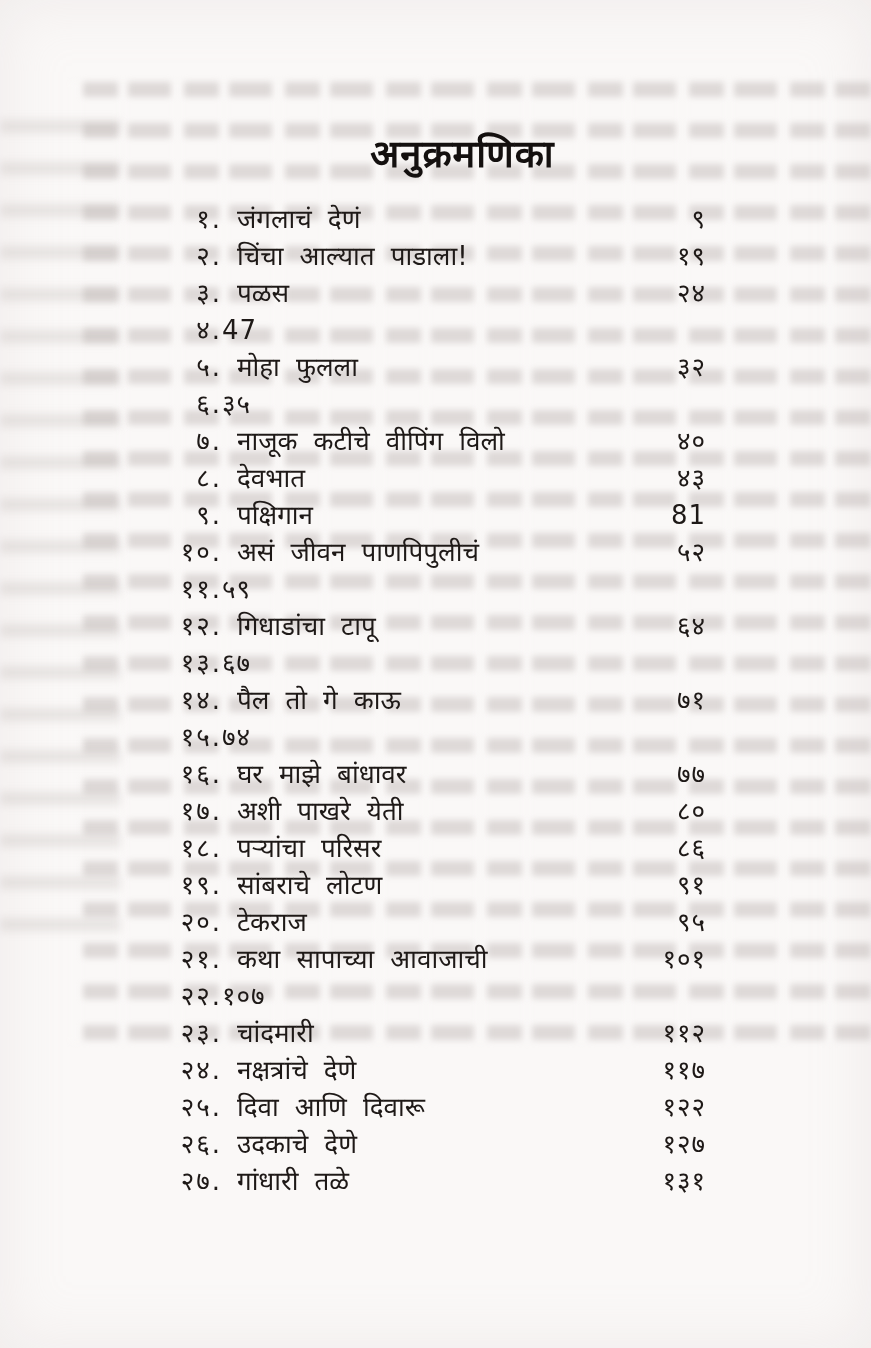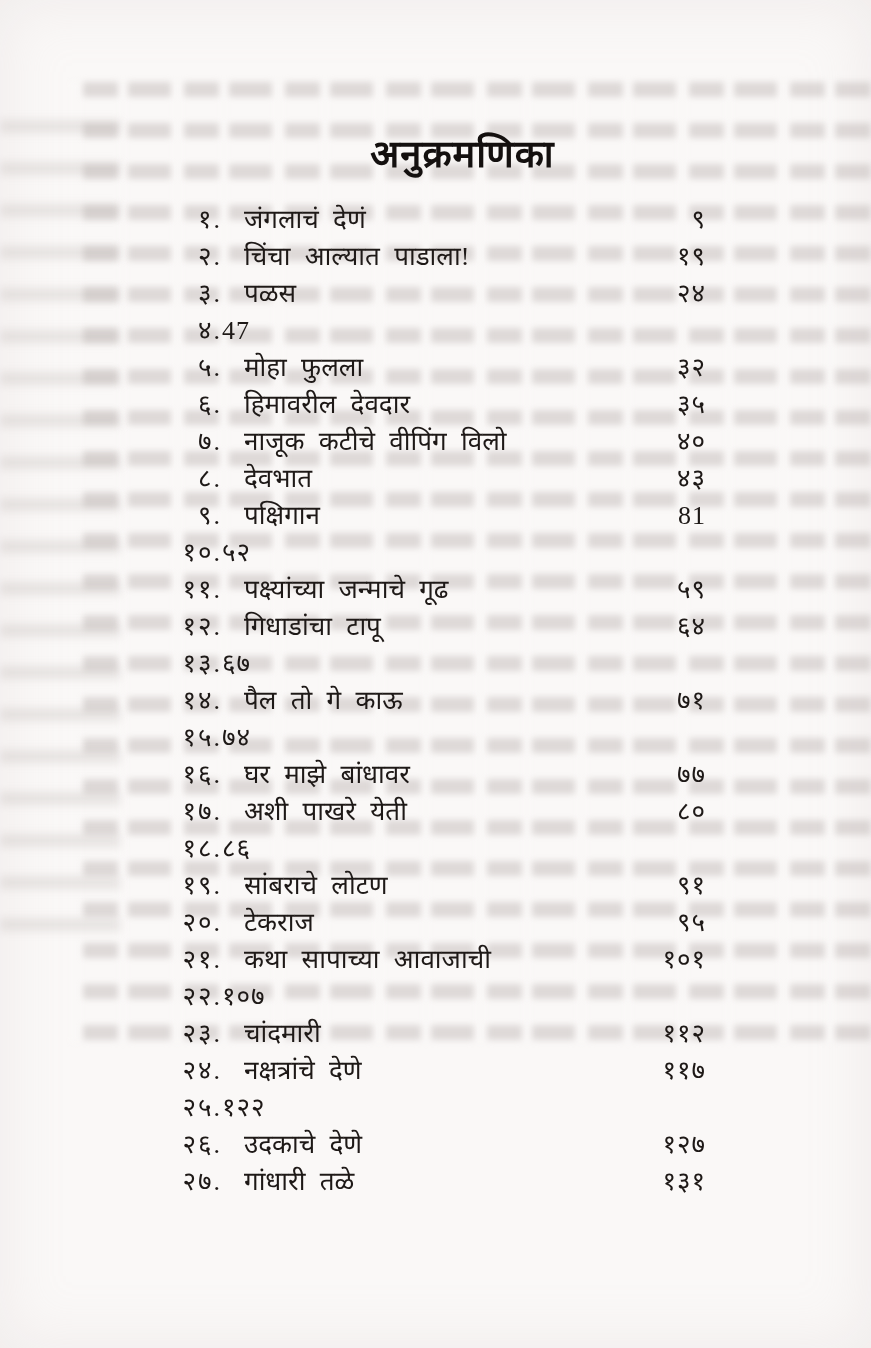--- a/index.html
+++ b/index.html
@@ -19,7 +19,6 @@
     height: 1348px;
     background: #faf8f7;
     box-shadow: inset 0 0 60px rgba(210,200,198,0.25);
-    font-family: Liberation Serif, serif;
   }
   
   .ghost-layer {

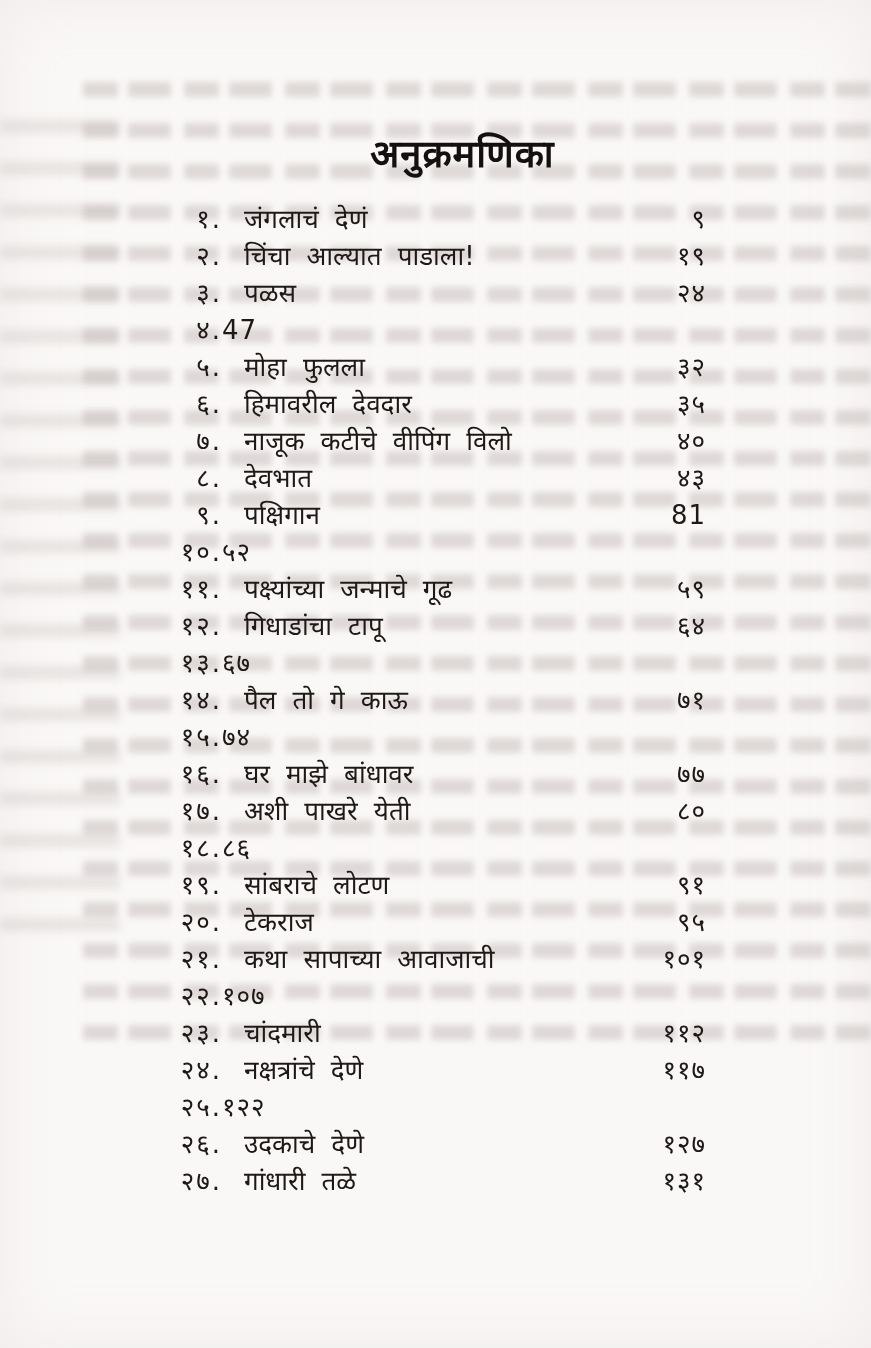--- a/index.html
+++ b/index.html
@@ -83,7 +83,7 @@
   }
   .ttl {
     flex: 1;
-    margin-left: 22px;
+    margin-left: 15px;
     word-spacing: 0.30em;
   }
   .pg {

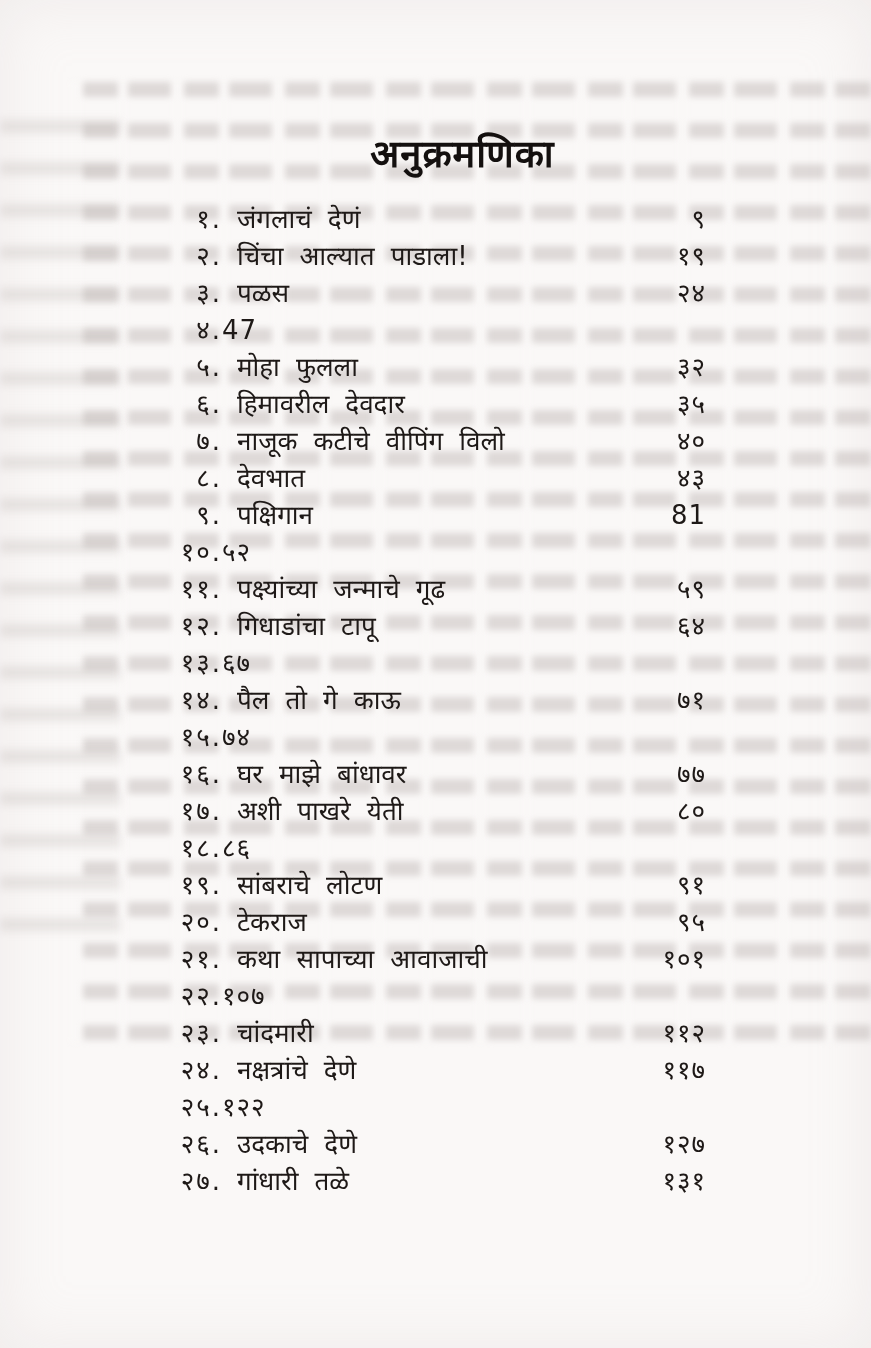--- a/index.html
+++ b/index.html
@@ -125,7 +125,6 @@
   </div>
       <div class="row">
     <span class="num">६.</span>
-    <span class="ttl">हिमावरील देवदार</span>
     <span class="pg">३५</span>
   </div>
       <div class="row">

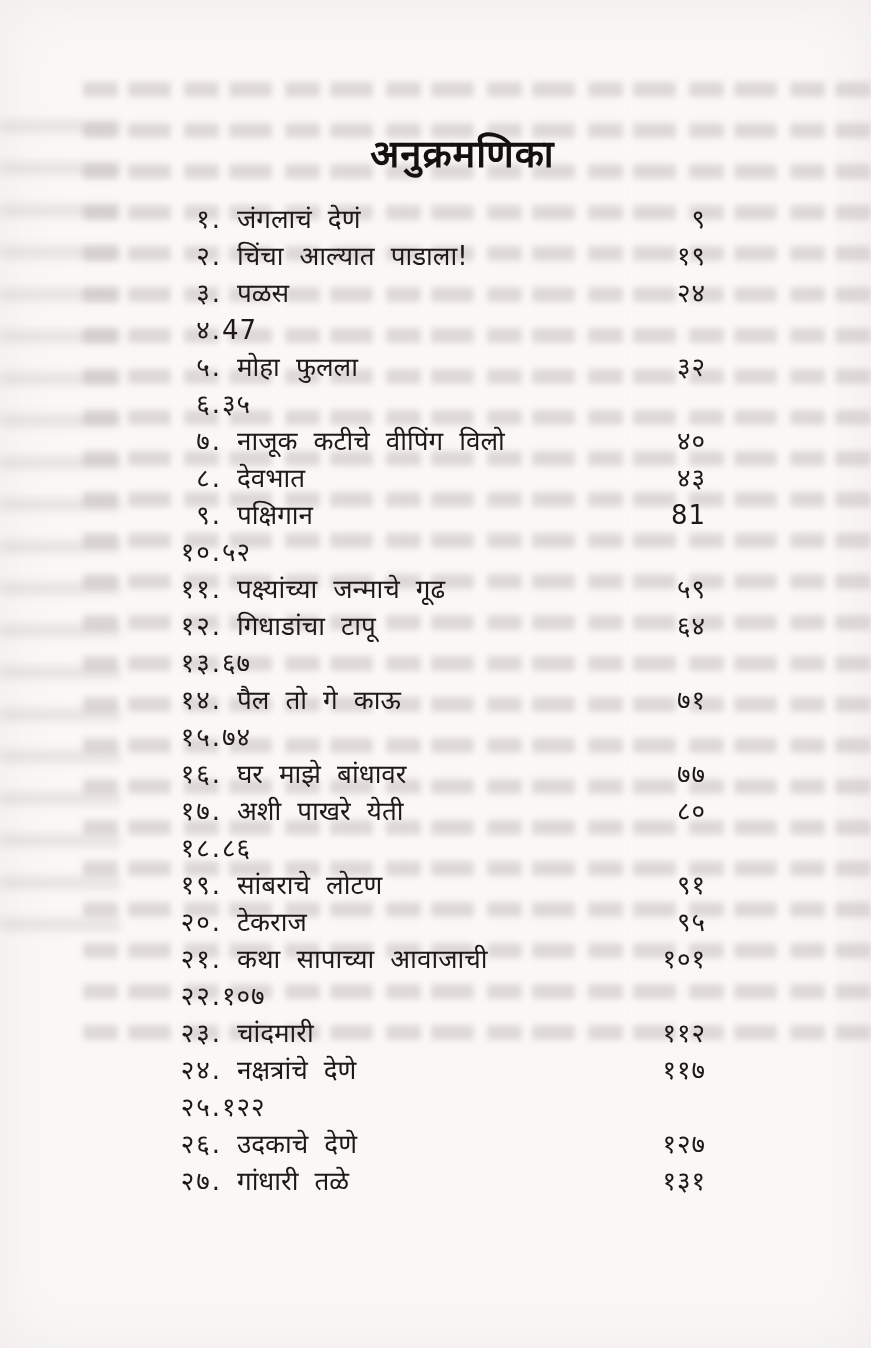--- a/index.html
+++ b/index.html
@@ -144,6 +144,7 @@
   </div>
       <div class="row">
     <span class="num">१०.</span>
+    <span class="ttl">असं जीवन पाणपिपुलीचं</span>
     <span class="pg">५२</span>
   </div>
       <div class="row">

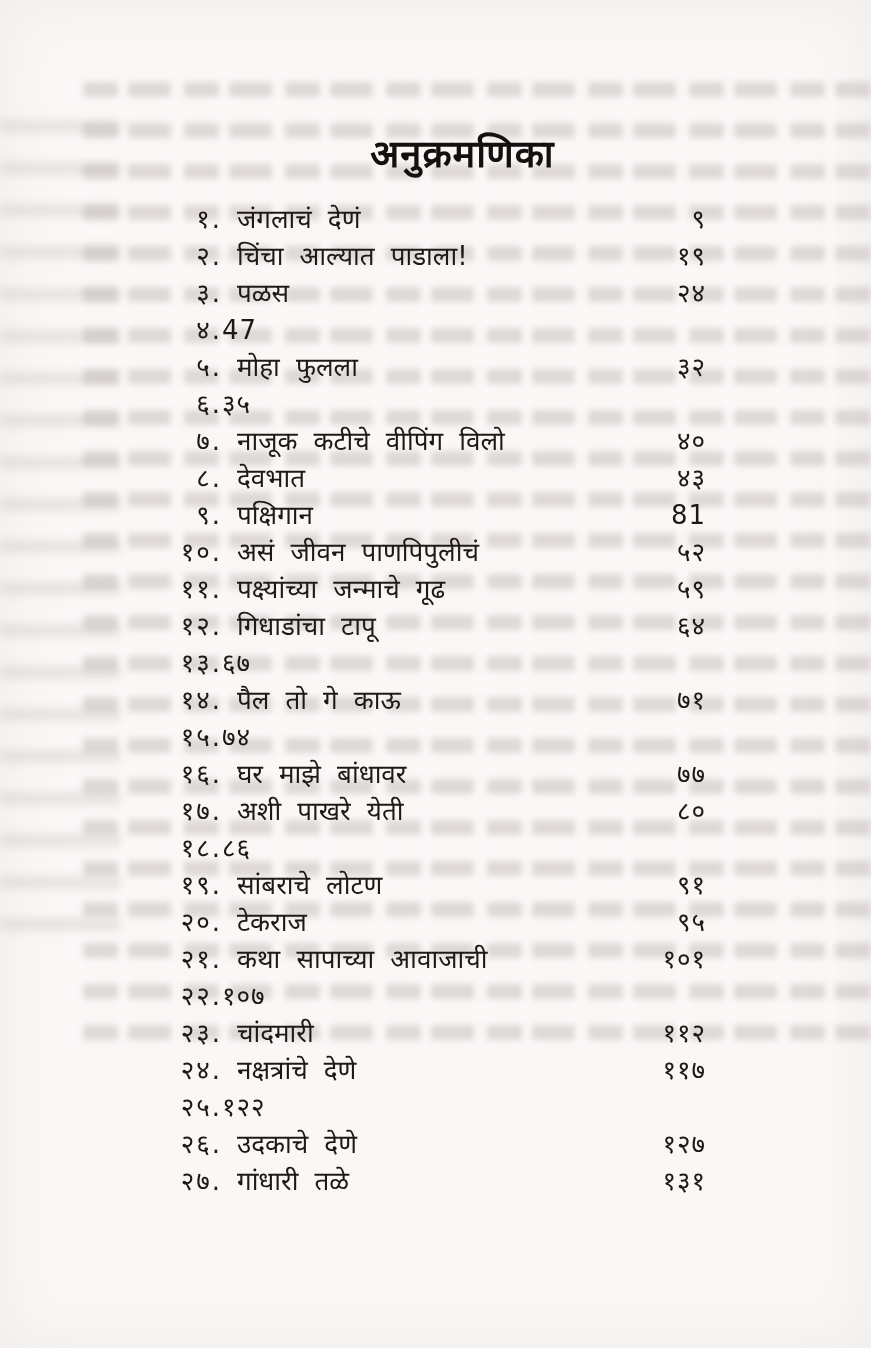--- a/index.html
+++ b/index.html
@@ -149,7 +149,6 @@
   </div>
       <div class="row">
     <span class="num">११.</span>
-    <span class="ttl">पक्ष्यांच्या जन्माचे गूढ</span>
     <span class="pg">५९</span>
   </div>
       <div class="row">

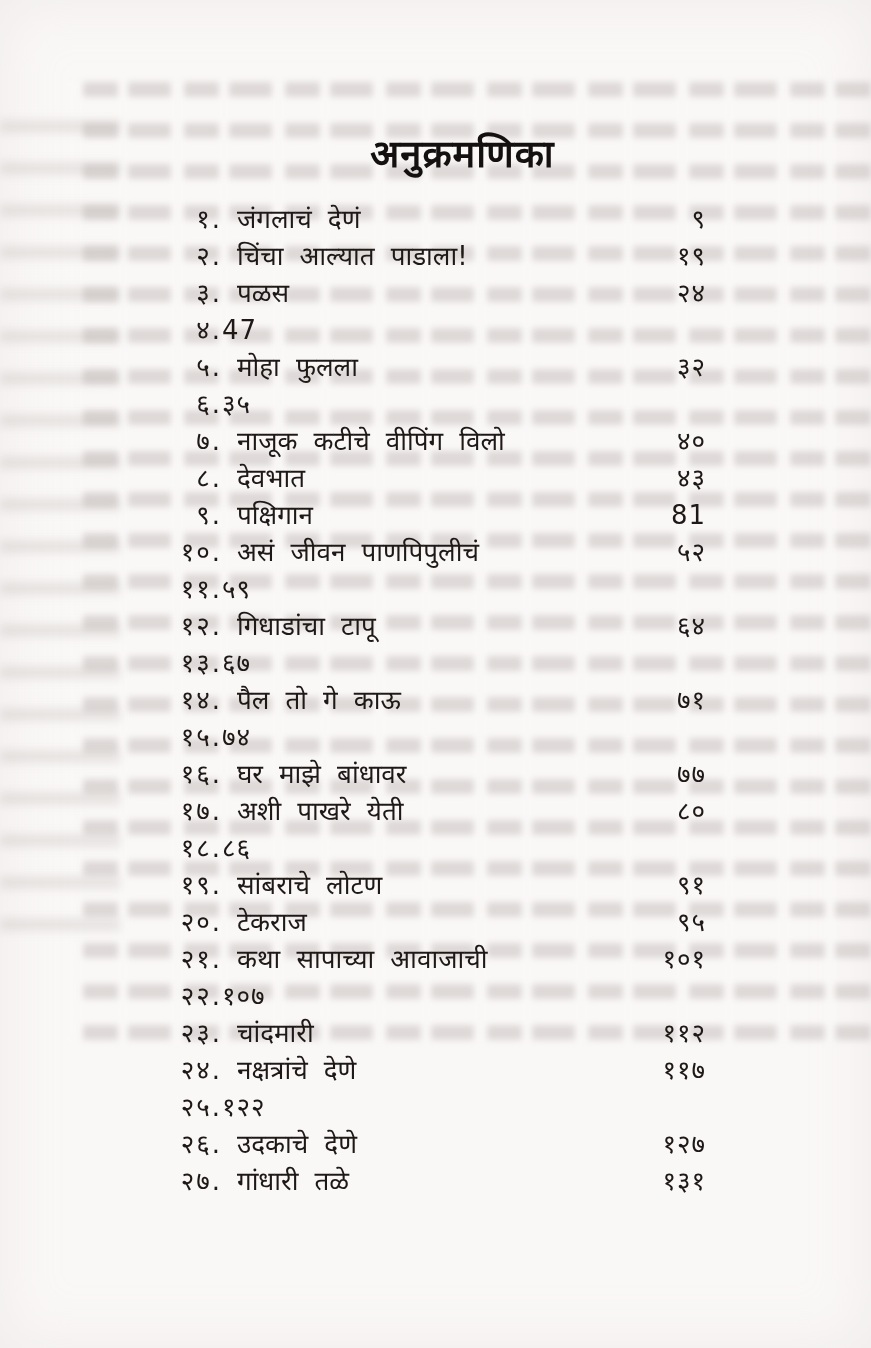--- a/index.html
+++ b/index.html
@@ -181,6 +181,7 @@
   </div>
       <div class="row">
     <span class="num">१८.</span>
+    <span class="ttl">पऱ्यांचा परिसर</span>
     <span class="pg">८६</span>
   </div>
       <div class="row">

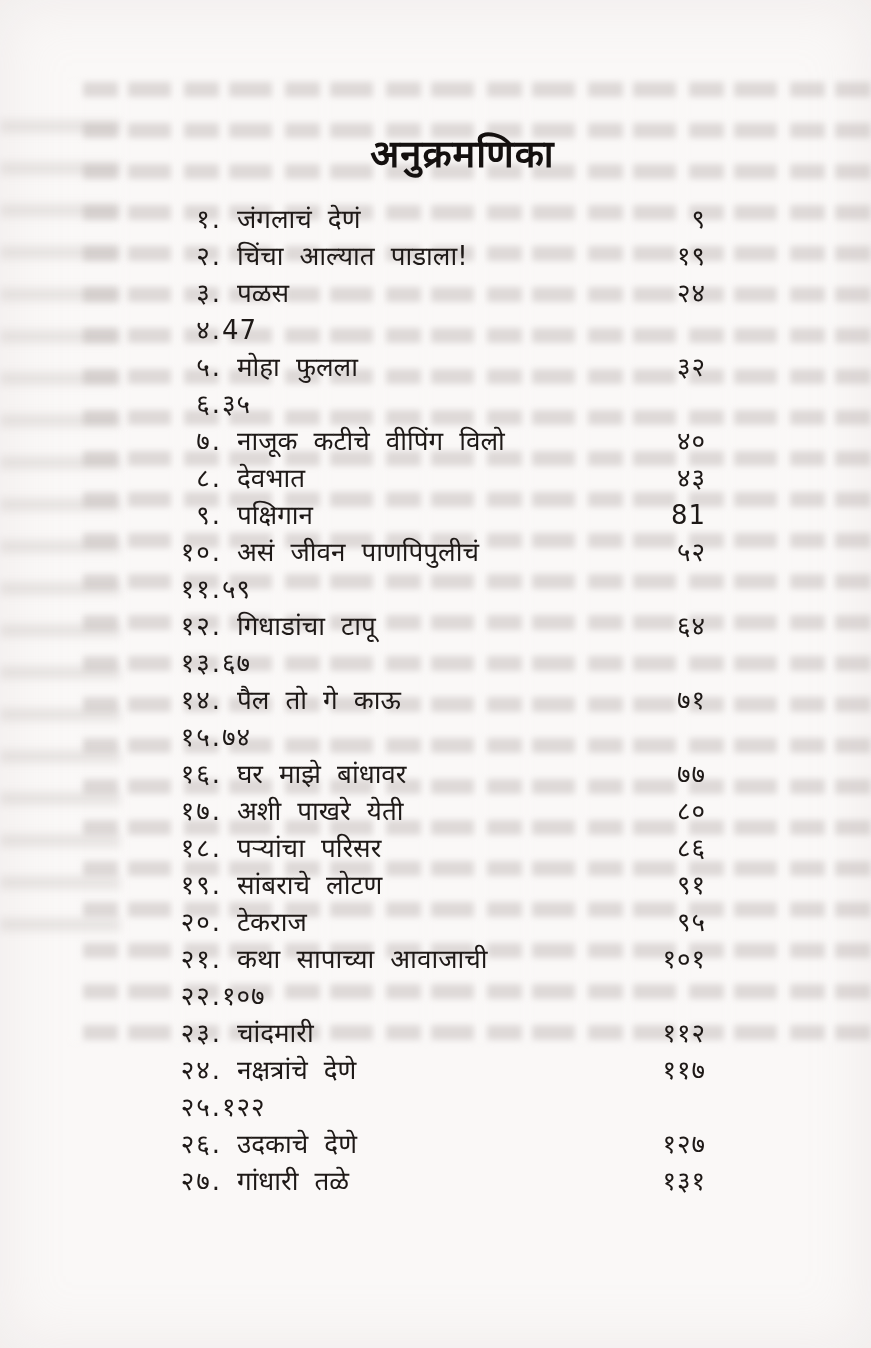--- a/index.html
+++ b/index.html
@@ -215,6 +215,7 @@
   </div>
       <div class="row">
     <span class="num">२५.</span>
+    <span class="ttl">दिवा आणि दिवारू</span>
     <span class="pg">१२२</span>
   </div>
       <div class="row">

